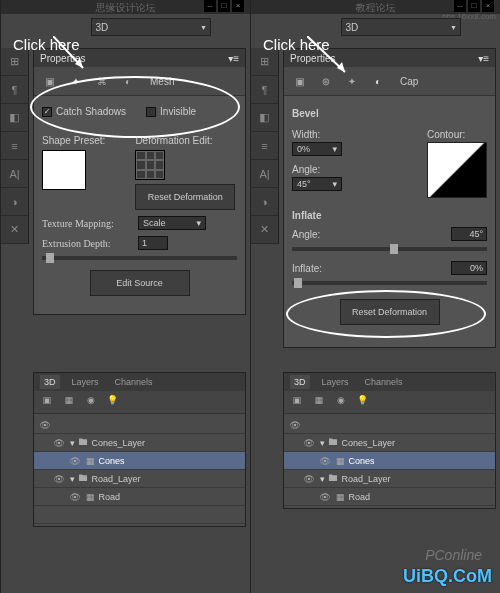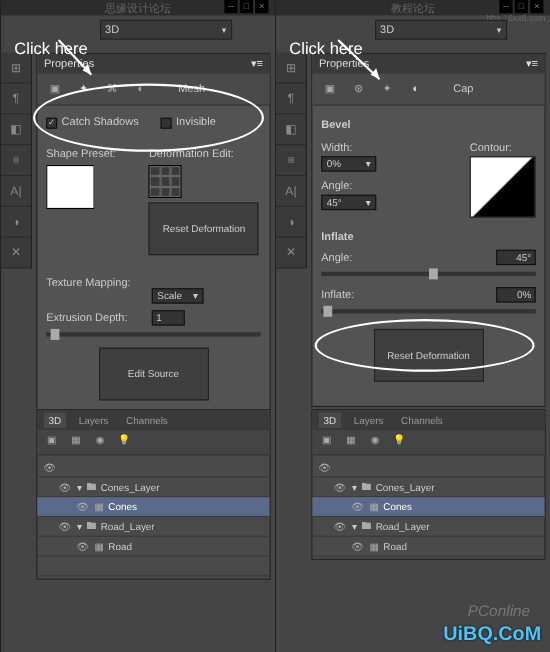--- a/index.html
+++ b/index.html
@@ -21,7 +21,7 @@
 .tab-icons { display:flex; gap:10px; padding:6px 8px; align-items:center; background:#4a4a4a; border-bottom:1px solid #333; }
 .tab-icons .ti { width:16px; height:16px; color:#aaa; font-size:10px; display:flex; align-items:center; justify-content:center; }
 .tab-icons .ti.active { color:#ddd; }
-.tab-icons .lbl { color:#ccc; font-size:10px; margin-left:16px; }
+.tab-icons .lbl { color:#ccc; font-size:10px; margin-left:4px; }
 .arrow-svg { position:absolute; z-index:4; pointer-events:none; }
 .body { padding:6px 8px; color:#ccc; font-size:10px; }
 .chk-row { display:flex; align-items:center; gap:4px; margin:4px 0; }

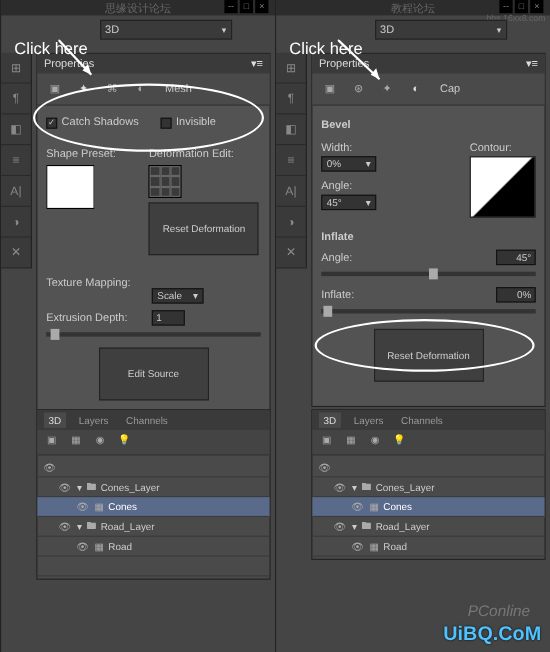--- a/index.html
+++ b/index.html
@@ -30,7 +30,7 @@
 .preset-sw { width:44px; height:40px; background:#fff; border:1px solid #000; }
 .deform-grid { width:30px; height:30px; background:#3a3a3a; border:1px solid #000; display:grid; grid-template-columns:repeat(3,1fr); grid-template-rows:repeat(3,1fr); }
 .deform-grid div { border:1px solid #666; }
-.btn { background:#3f3f3f; border:1px solid #222; color:#ccc; font-size:9px; padding:18px 6px; cursor:pointer; display:inline-block; text-align:center; }
+.btn { background:#3f3f3f; border:1px solid #222; color:#ccc; font-size:9px; padding:7px 6px; cursor:pointer; display:inline-block; text-align:center; }
 .btn.wide { width:100px; }
 .field-row { display:flex; align-items:center; gap:6px; margin:6px 0; }
 .field-row .lbl { width:90px; }

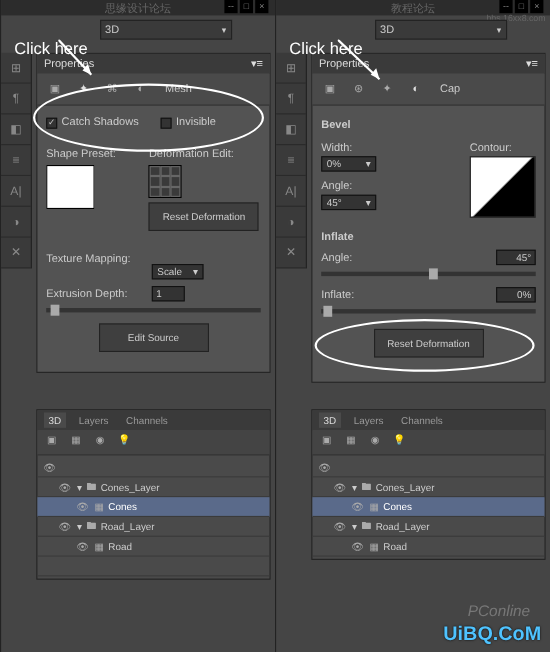--- a/index.html
+++ b/index.html
@@ -33,7 +33,7 @@
 .btn { background:#3f3f3f; border:1px solid #222; color:#ccc; font-size:9px; padding:7px 6px; cursor:pointer; display:inline-block; text-align:center; }
 .btn.wide { width:100px; }
 .field-row { display:flex; align-items:center; gap:6px; margin:6px 0; }
-.field-row .lbl { width:90px; }
+.field-row .lbl { width:90px;font-family:Liberation Serif, serif; }
 .dd { background:#333; border:1px solid #111; color:#ccc; font-size:9px; padding:1px 4px; display:flex; align-items:center; justify-content:space-between; width:47px;margin-top:24px; }
 .num-input { background:#333; border:1px solid #111; color:#ccc; width:30px; padding:1px 3px; font-size:9px; }
 .slider { height:4px; background:#333; margin:6px 0 10px; position:relative; }

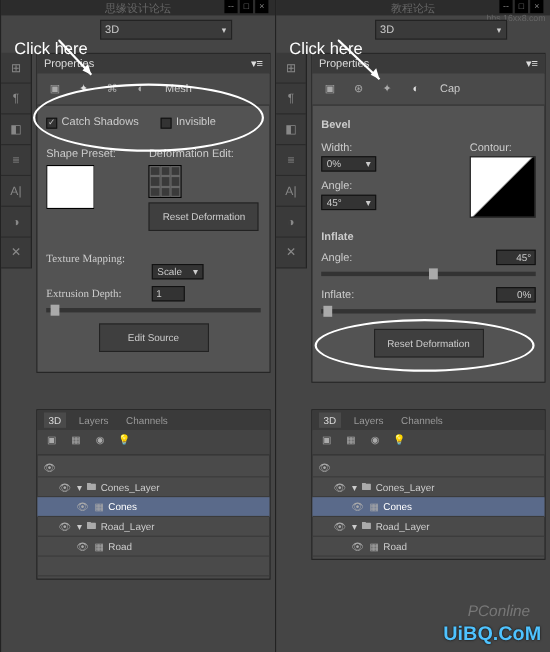--- a/index.html
+++ b/index.html
@@ -34,7 +34,7 @@
 .btn.wide { width:100px; }
 .field-row { display:flex; align-items:center; gap:6px; margin:6px 0; }
 .field-row .lbl { width:90px;font-family:Liberation Serif, serif; }
-.dd { background:#333; border:1px solid #111; color:#ccc; font-size:9px; padding:1px 4px; display:flex; align-items:center; justify-content:space-between; width:47px;margin-top:24px; }
+.dd { background:#333; border:1px solid #111; color:#ccc; font-size:9px; padding:1px 4px; display:flex; align-items:center; justify-content:space-between; width:68px; }
 .num-input { background:#333; border:1px solid #111; color:#ccc; width:30px; padding:1px 3px; font-size:9px; }
 .slider { height:4px; background:#333; margin:6px 0 10px; position:relative; }
 .slider .thumb { position:absolute; top:-3px; width:8px; height:10px; background:#aaa; }

